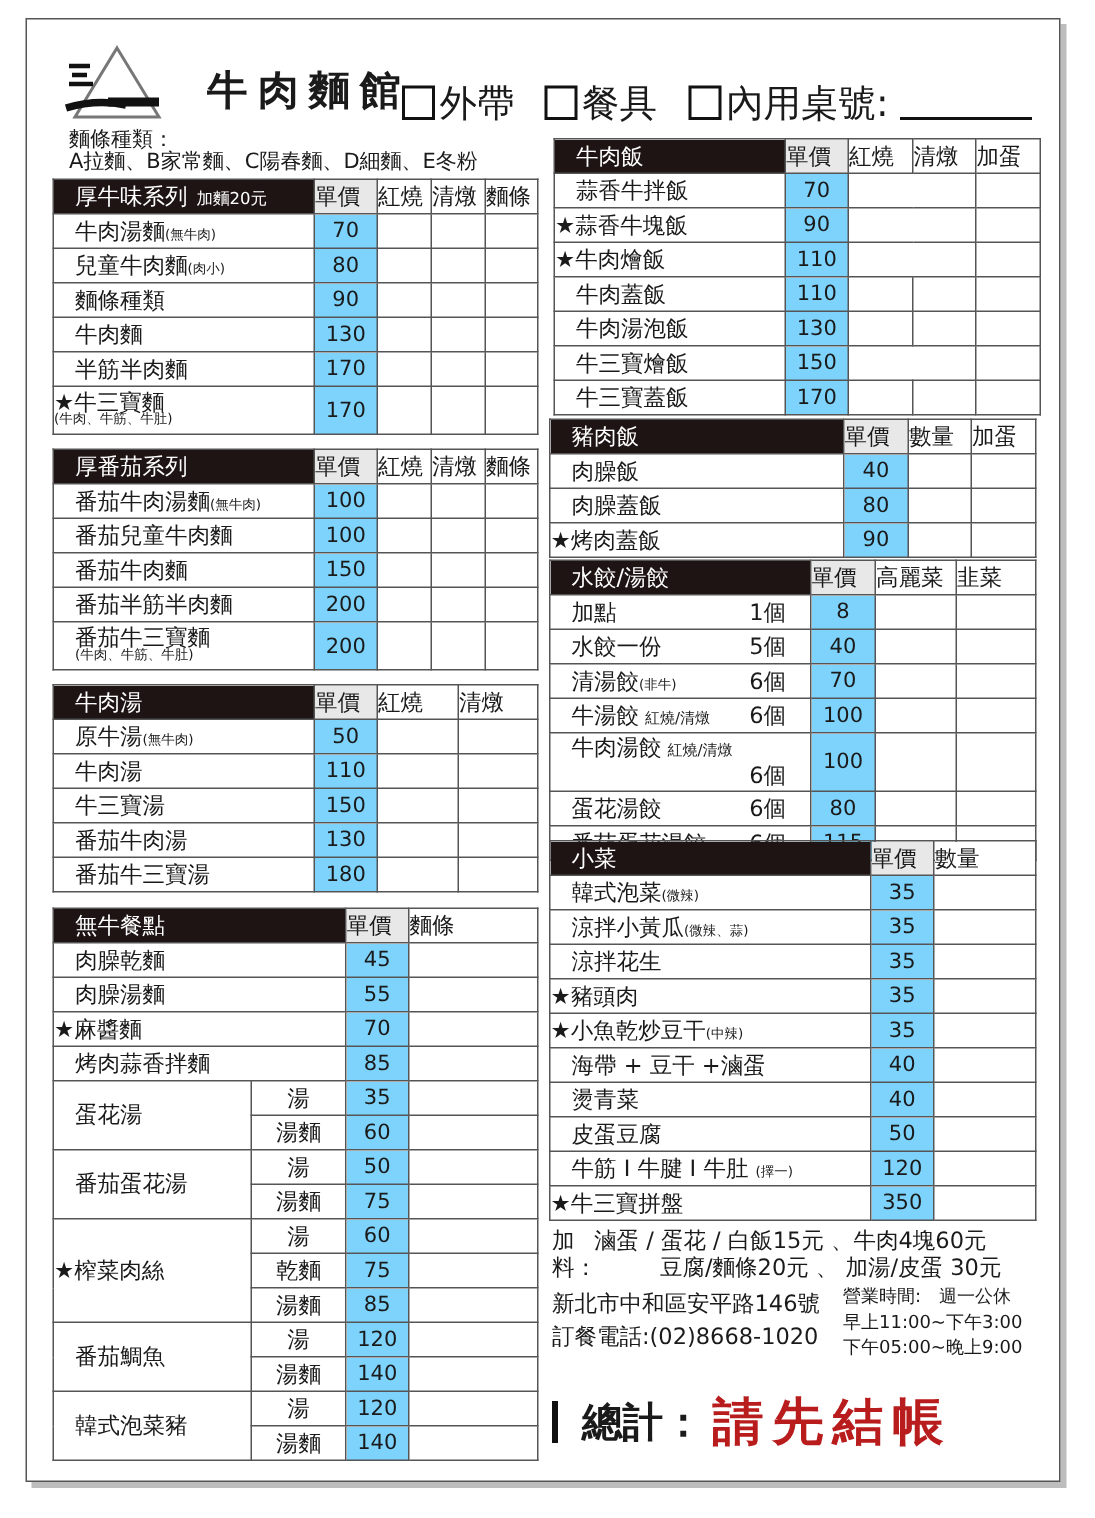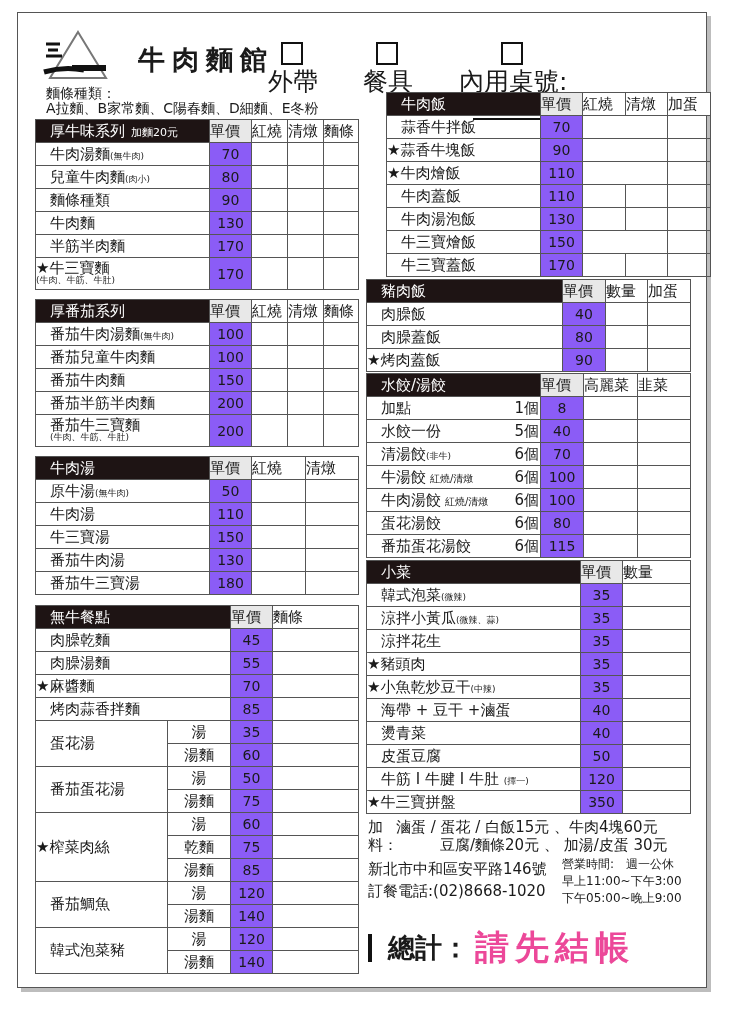--- a/index.html
+++ b/index.html
@@ -14,7 +14,7 @@
   
   .logo { position: absolute; left: 40px; top: 28px; width: 70px; height: 56px; }
   .shop-name { position: absolute; left: 114px; top: 42px; font-size: 27px; font-weight: bold; letter-spacing: 7px; font-family: "DejaVu Serif", serif; margin-left: 24px; }
-  .opt { position: absolute; top: 42px; font-size: 25px; display: flex; align-items: center; flex-direction: column; }
+  .opt { position: absolute; top: 52px; font-size: 25px; display: flex; align-items: center; }
   .box { display: inline-block; width: 22px; height: 23px; border: 2px solid #111; margin-right: 3px; }
   .table-line { display: inline-block; width: 88px; border-bottom: 2px solid #111; height: 22px; margin-left: 8px; }
   .noodle-types { position: absolute; left: 46px; top: 86px; font-size: 14px; line-height: 15px; }

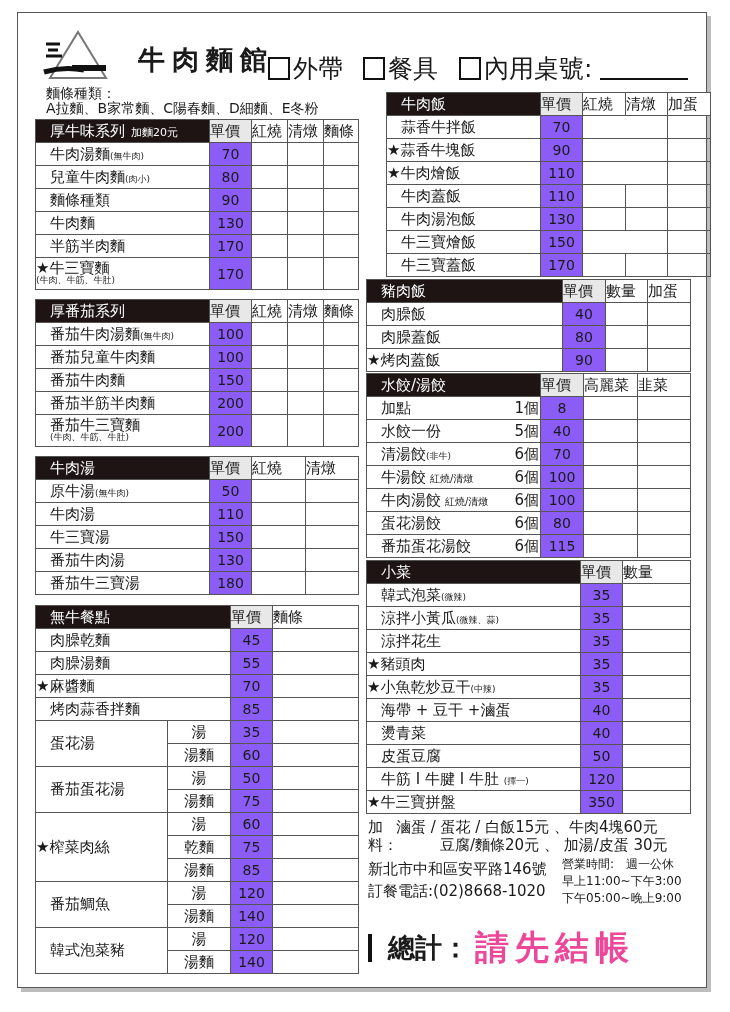--- a/index.html
+++ b/index.html
@@ -339,7 +339,7 @@
 </tbody>
   </table>
 
-<table class="menu" style="left:386px; top:92px; width:324px;">
+<table class="menu" style="left:369px; top:92px; width:324px;">
   <colgroup>
       <col style="width:154px">
       <col style="width:42px">

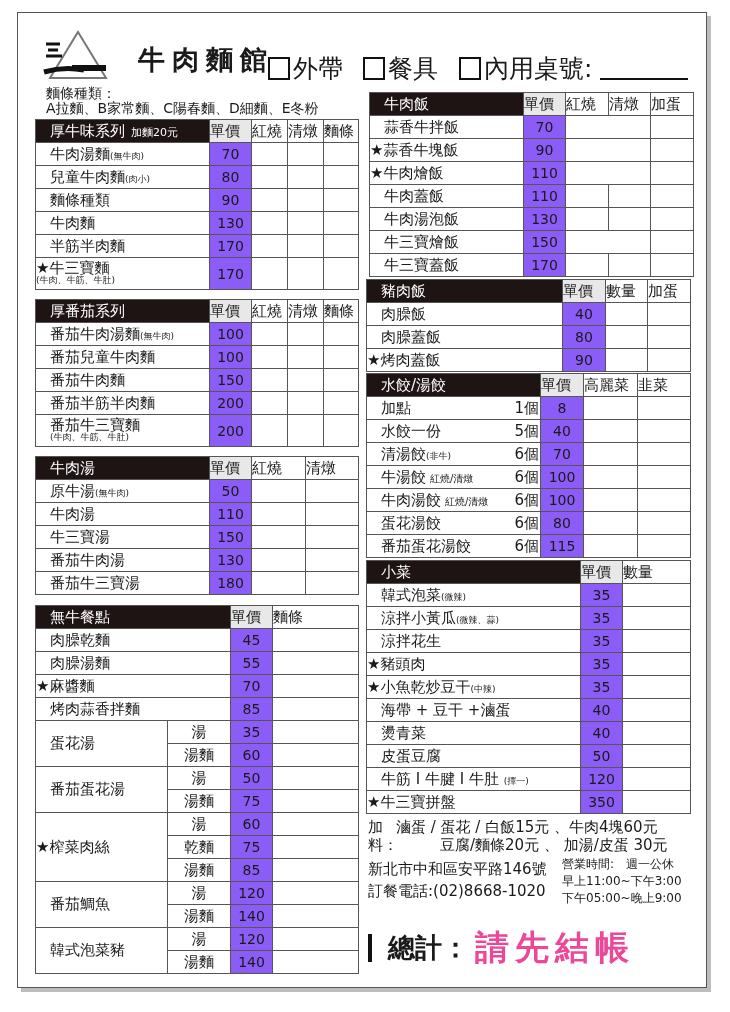--- a/index.html
+++ b/index.html
@@ -28,7 +28,7 @@
   table.menu th.ph { background: #e8e8e8; }
   table.menu td.name { padding-left: 14px; text-align: left; }
   table.menu td.name.star { padding-left: 0; }
-  table.menu td.price { background: #8b5cf6; text-align: center; font-size: 14px; }
+  table.menu td.price { background: #7dd3fc; text-align: center; font-size: 14px; }
   table.menu td.sub { text-align: center; }
   .small { font-size: 9px; }
   .two-line { line-height: 12px; }

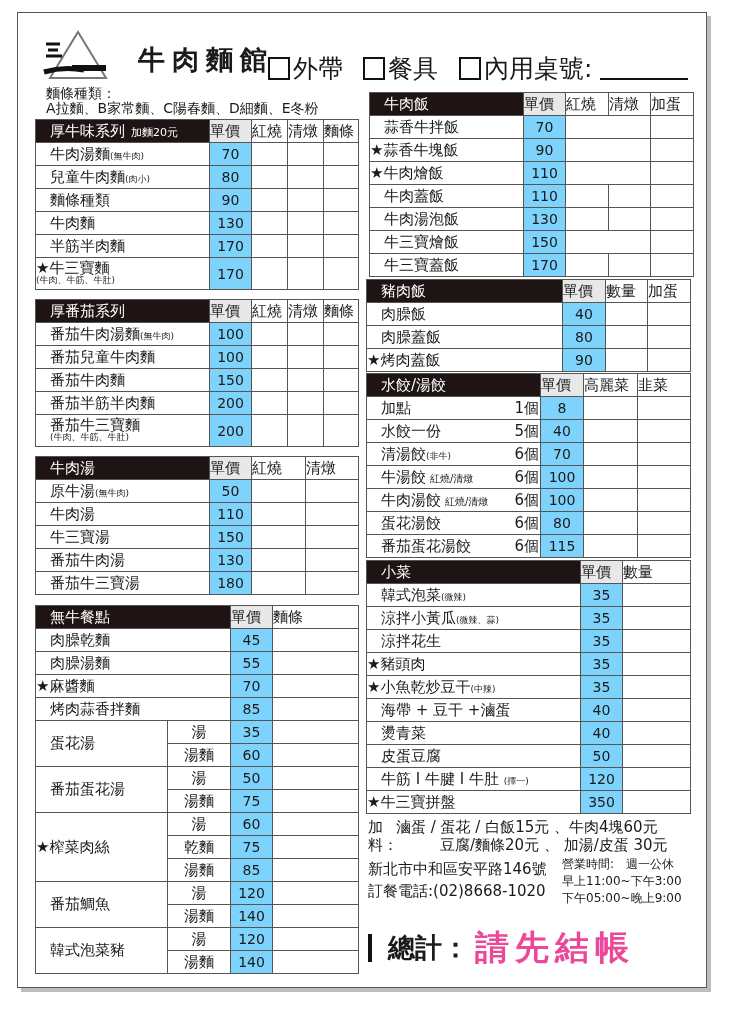--- a/index.html
+++ b/index.html
@@ -33,7 +33,7 @@
   .small { font-size: 9px; }
   .two-line { line-height: 12px; }
   .two-line .l2 { font-size: 9px; display: block; }
-  .qty { float: right; padding-right: 1px; margin-left: 20px; }
+  .qty { float: right; padding-right: 16px; margin-left: 20px; }
   .note { font-size: 10px; margin-left: 4px; }
 
   

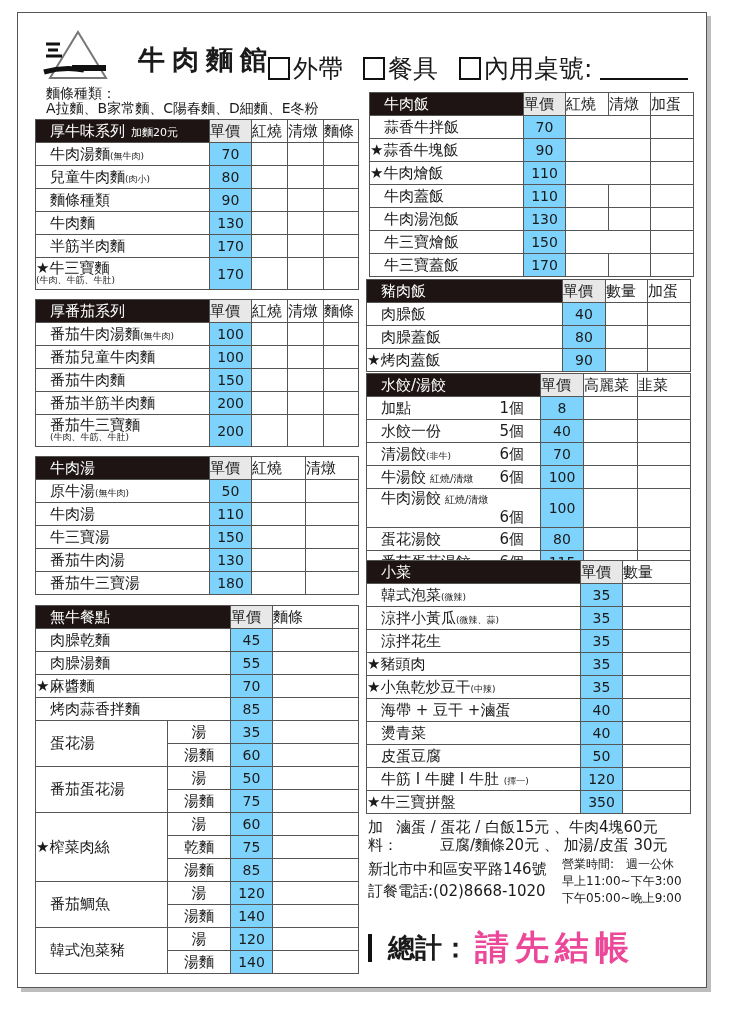--- a/index.html
+++ b/index.html
@@ -42,7 +42,7 @@
   .hours { position: absolute; left: 562px; top: 856px; font-size: 12px; line-height: 17px; }
   .total { position: absolute; left: 368px; top: 925px; font-size: 27px; font-weight: bold; display: flex; align-items: center; }
   .total .bar { display: inline-block; width: 4px; height: 28px; background: #111; margin-right: 16px; }
-  .total .pay { color: #ec4899; letter-spacing: 6px; font-size: 34px; margin-left: 6px; }
+  .total .pay { color: #b91c1c; letter-spacing: 6px; font-size: 34px; margin-left: 6px; }
 </style>
 </head>
 <body>

